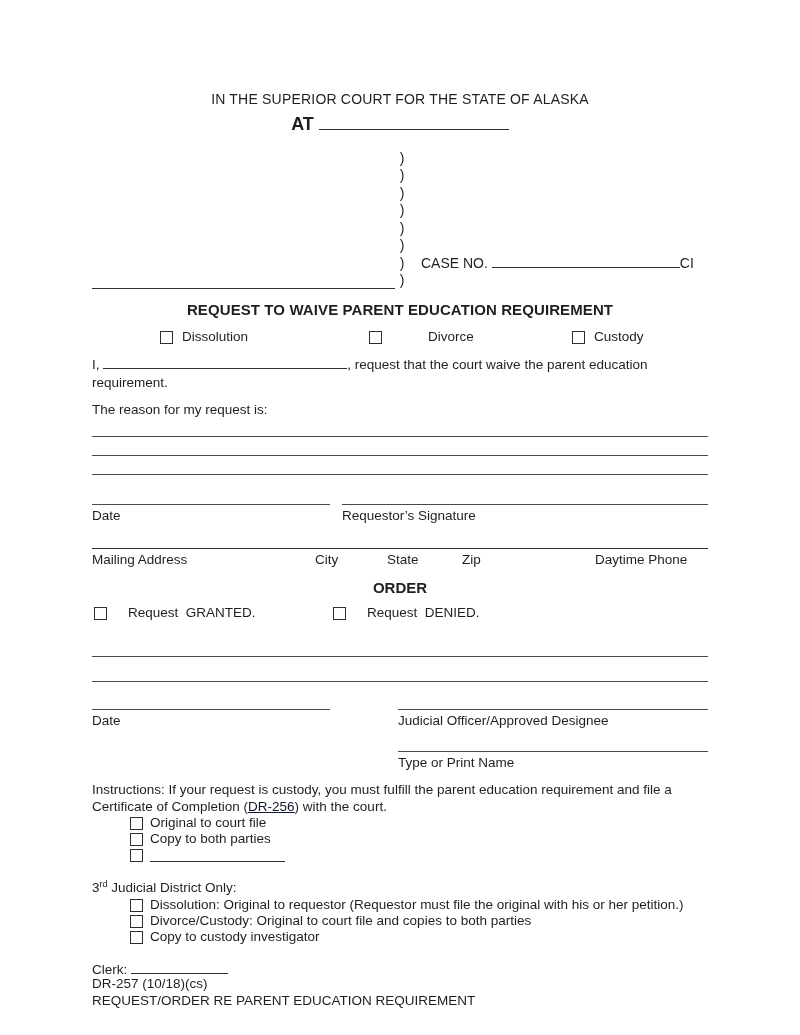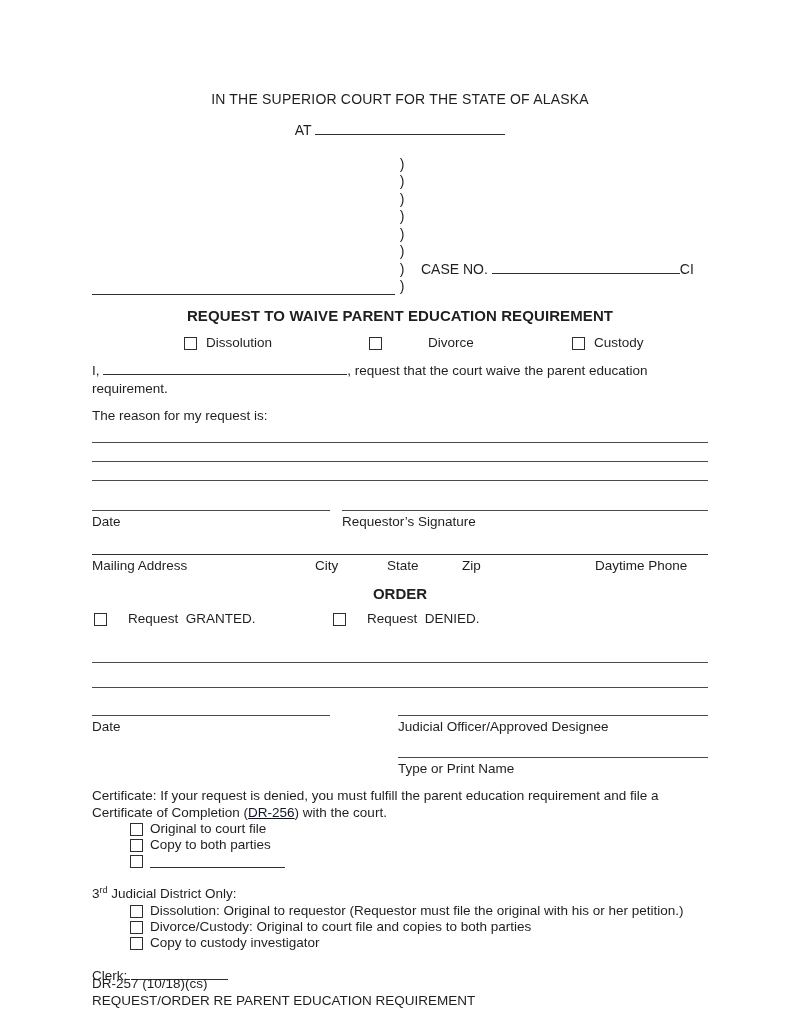--- a/index.html
+++ b/index.html
@@ -12,7 +12,7 @@
   .doc{padding:90px 92px 0 92px;box-sizing:border-box;width:800px;height:1035px;position:relative;}
   .center{text-align:center;}
   .court-header{font-size:14px;letter-spacing:.2px;}
-  .at-line{font-size:14px;margin-top:13px;}
+  .at-line{font-size:18px;margin-top:7px;font-weight:bold;}
   .blank{display:inline-block;border-bottom:1px solid #2e2e2e;height:13px;vertical-align:baseline;}
 
   

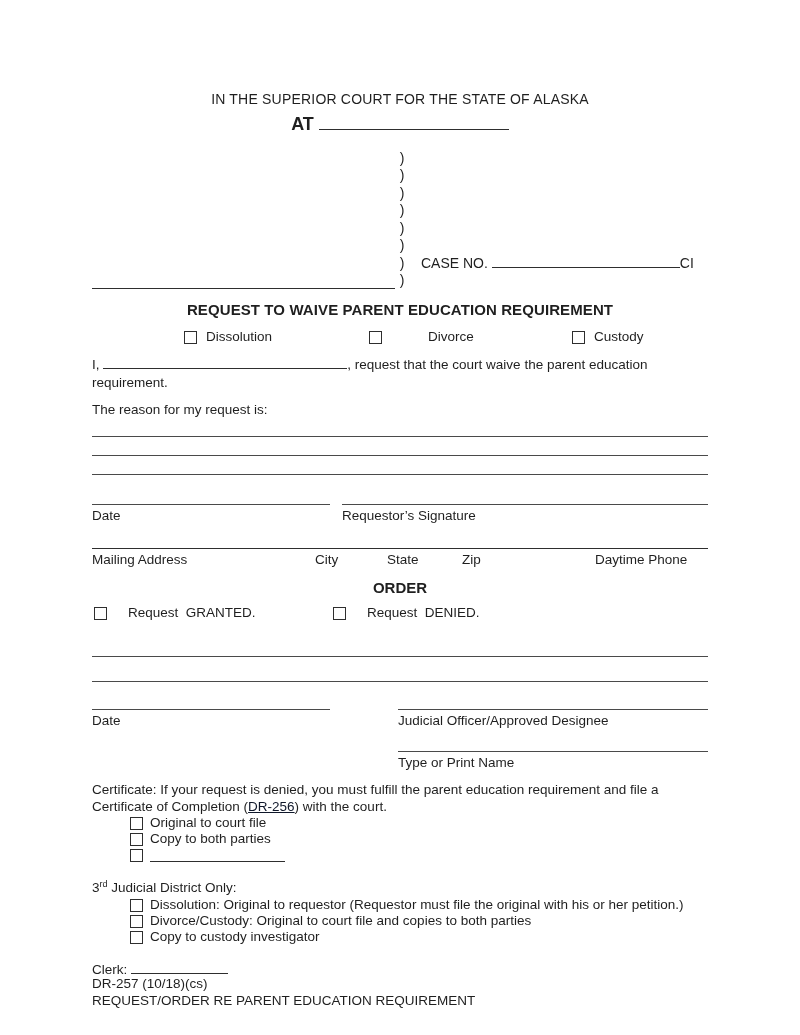--- a/index.html
+++ b/index.html
@@ -29,7 +29,7 @@
 
   .relrow{position:relative;height:20px;margin-top:9px;}
   .opt{position:absolute;top:0;display:inline-flex;align-items:center;gap:9px;white-space:pre;}
-  .opt-1{left:92px;} .opt-2{left:277px;gap:46px;} .opt-3{left:480px;}
+  .opt-1{left:68px;} .opt-2{left:277px;gap:46px;} .opt-3{left:480px;}
 
   .para{margin-top:7px;}
   .reason-label{margin-top:9px;}

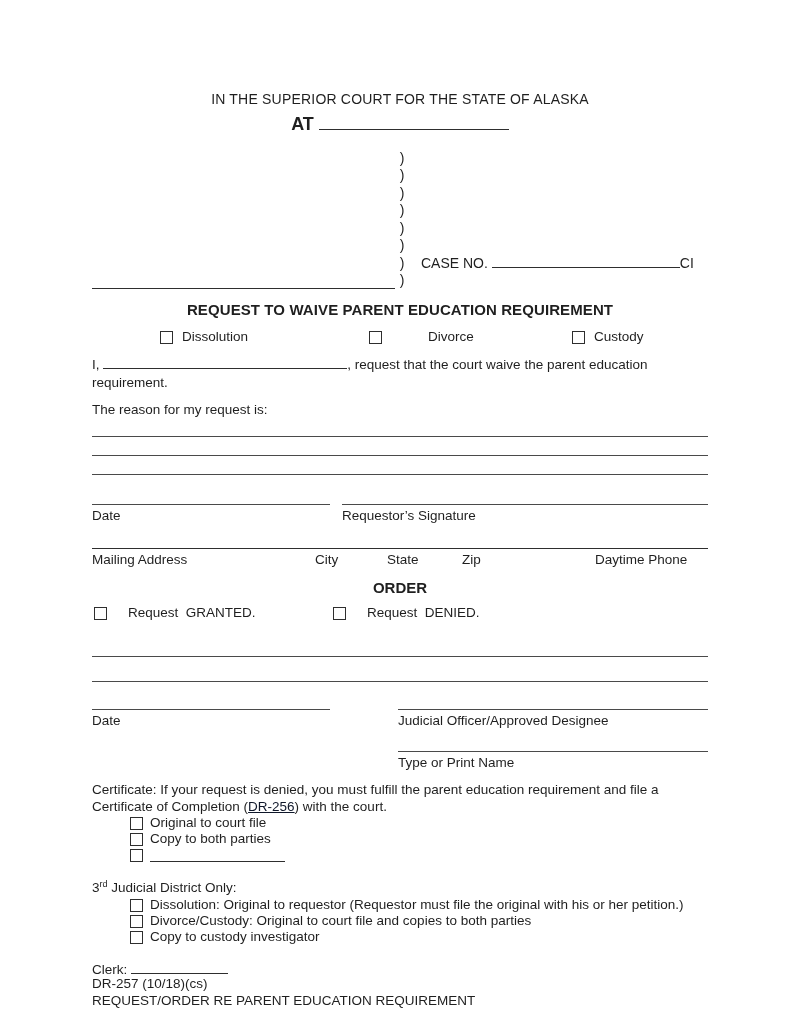--- a/index.html
+++ b/index.html
@@ -187,7 +187,7 @@
   </div>
 
   <div class="instructions">
-    <span>Certificate: If your request is denied, you must fulfill the parent education requirement and file a</span><br>
+    <span>Instructions: If your request is custody, you must fulfill the parent education requirement and file a</span><br>
     <span>Certificate of Completion (</span><a class="doclink">DR-256</a><span>) with the court.</span>
   </div>
 

